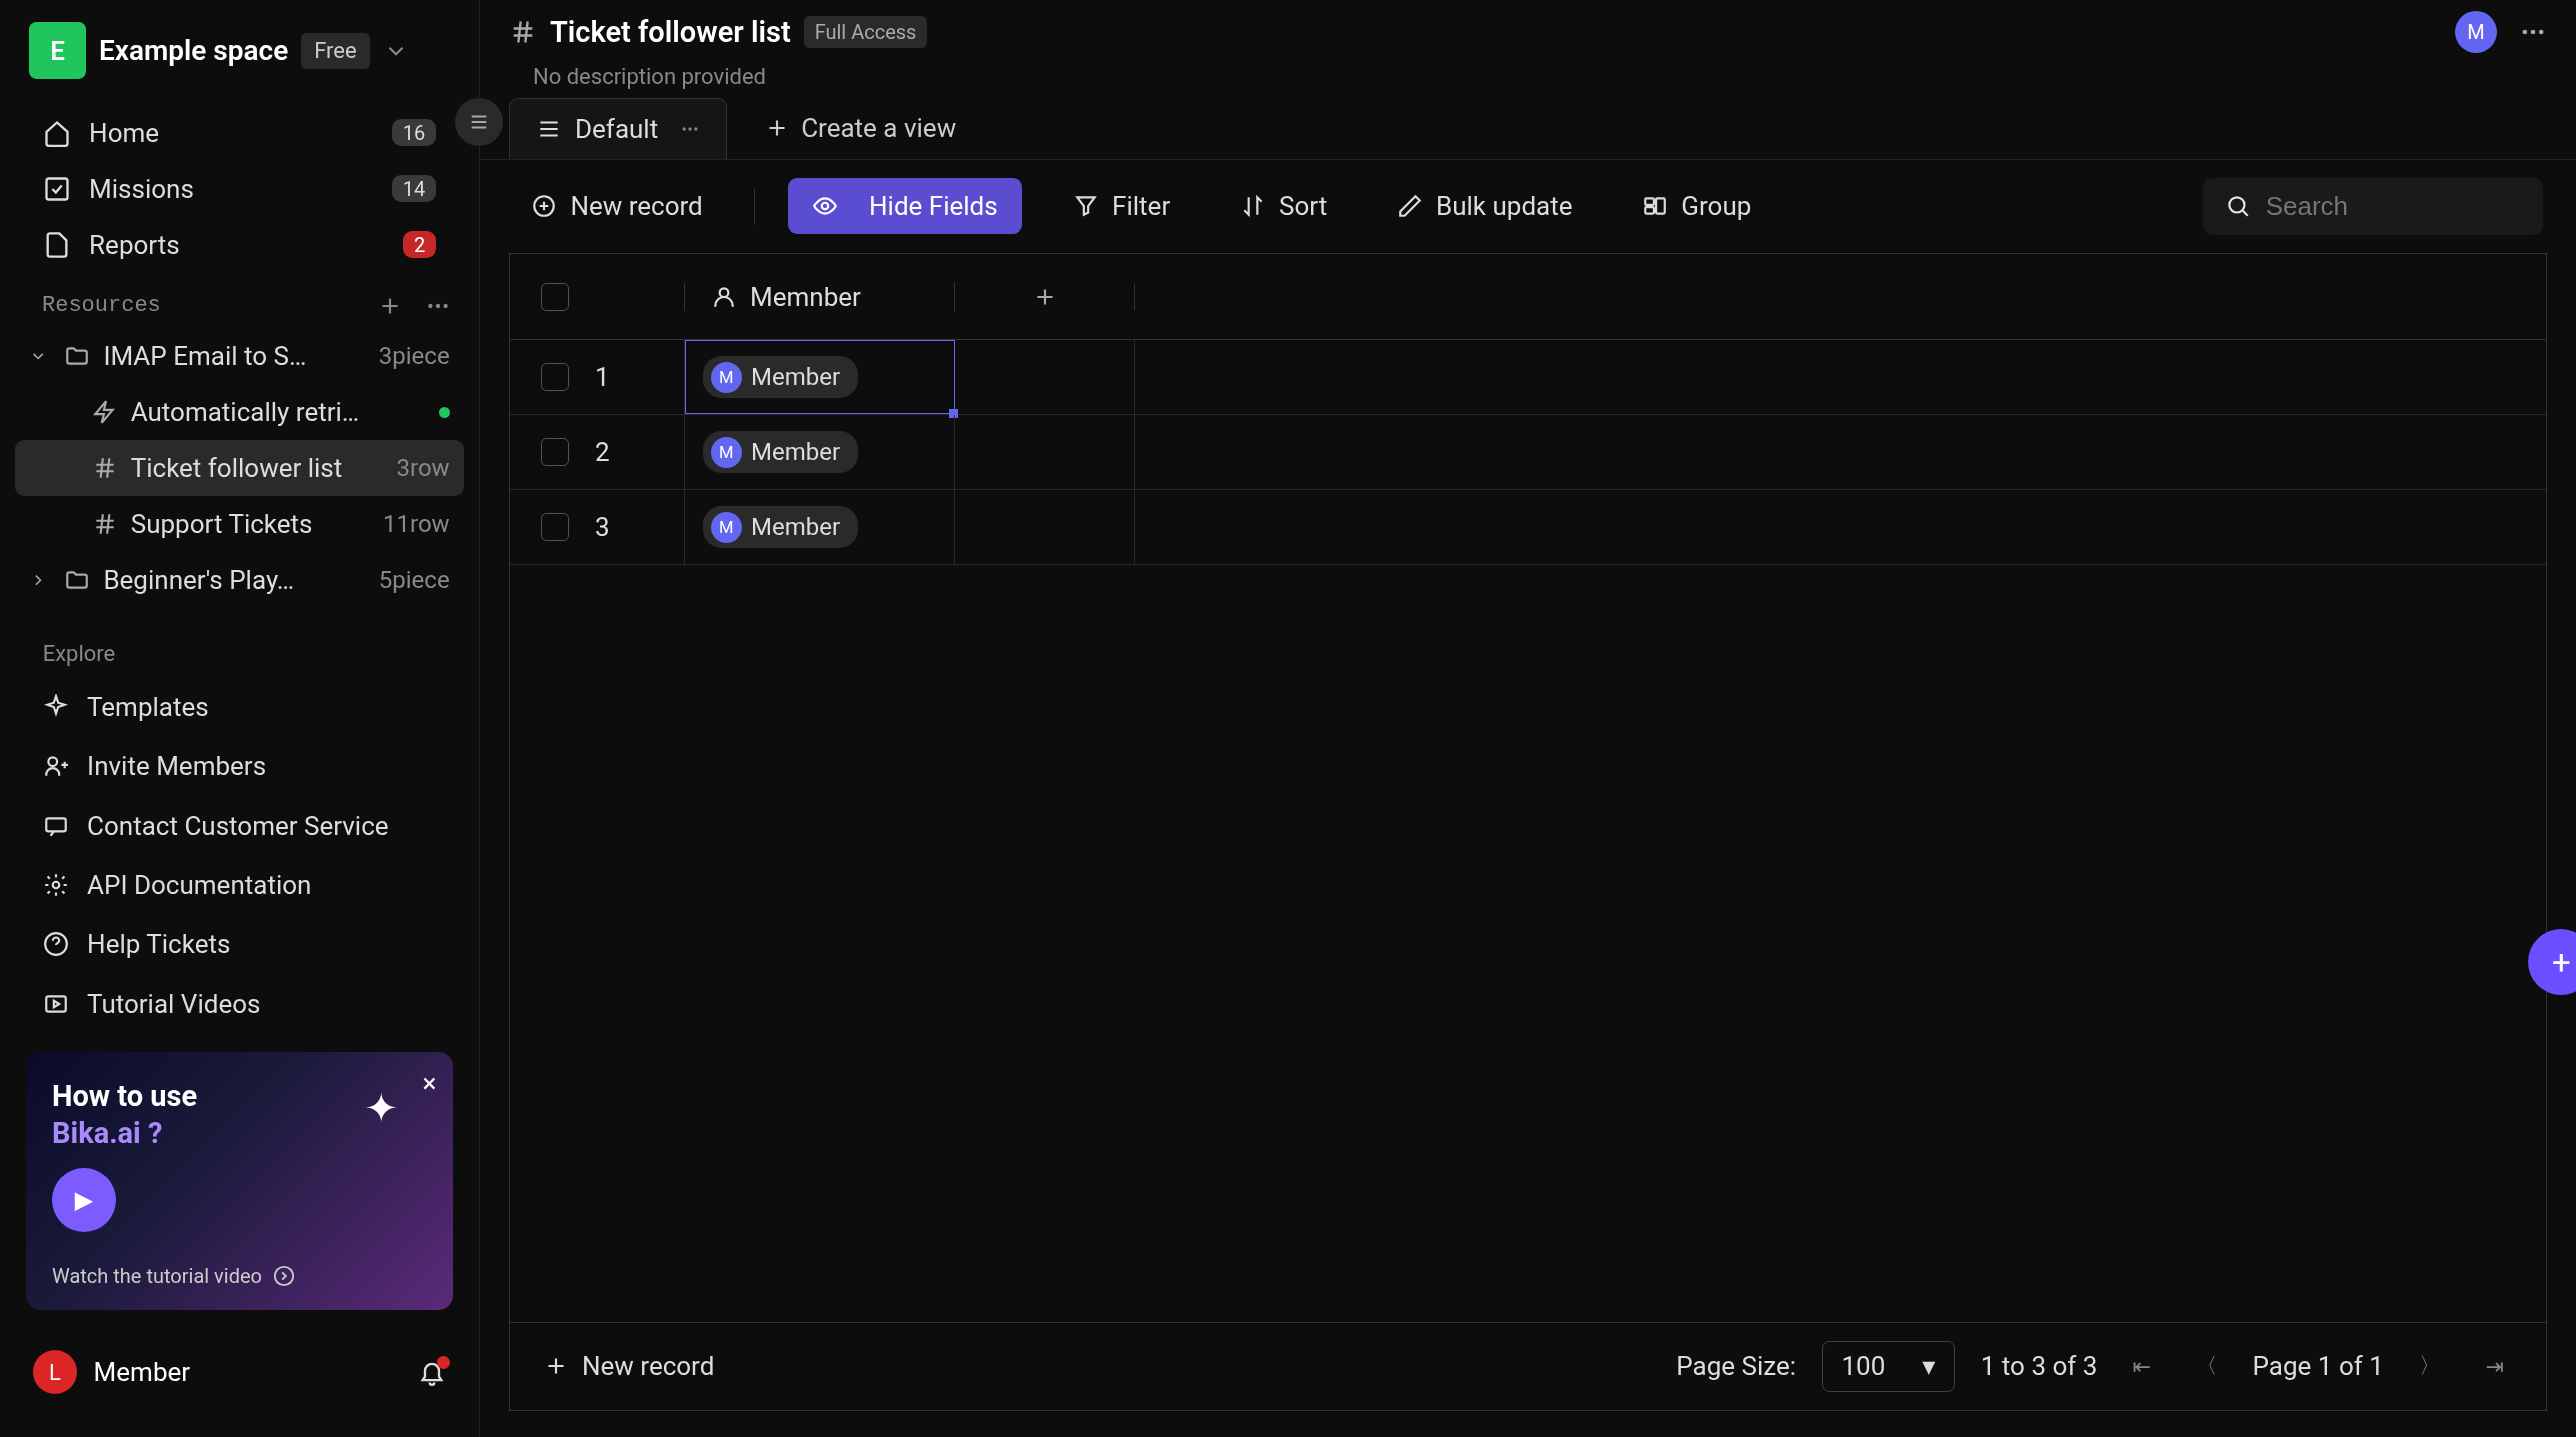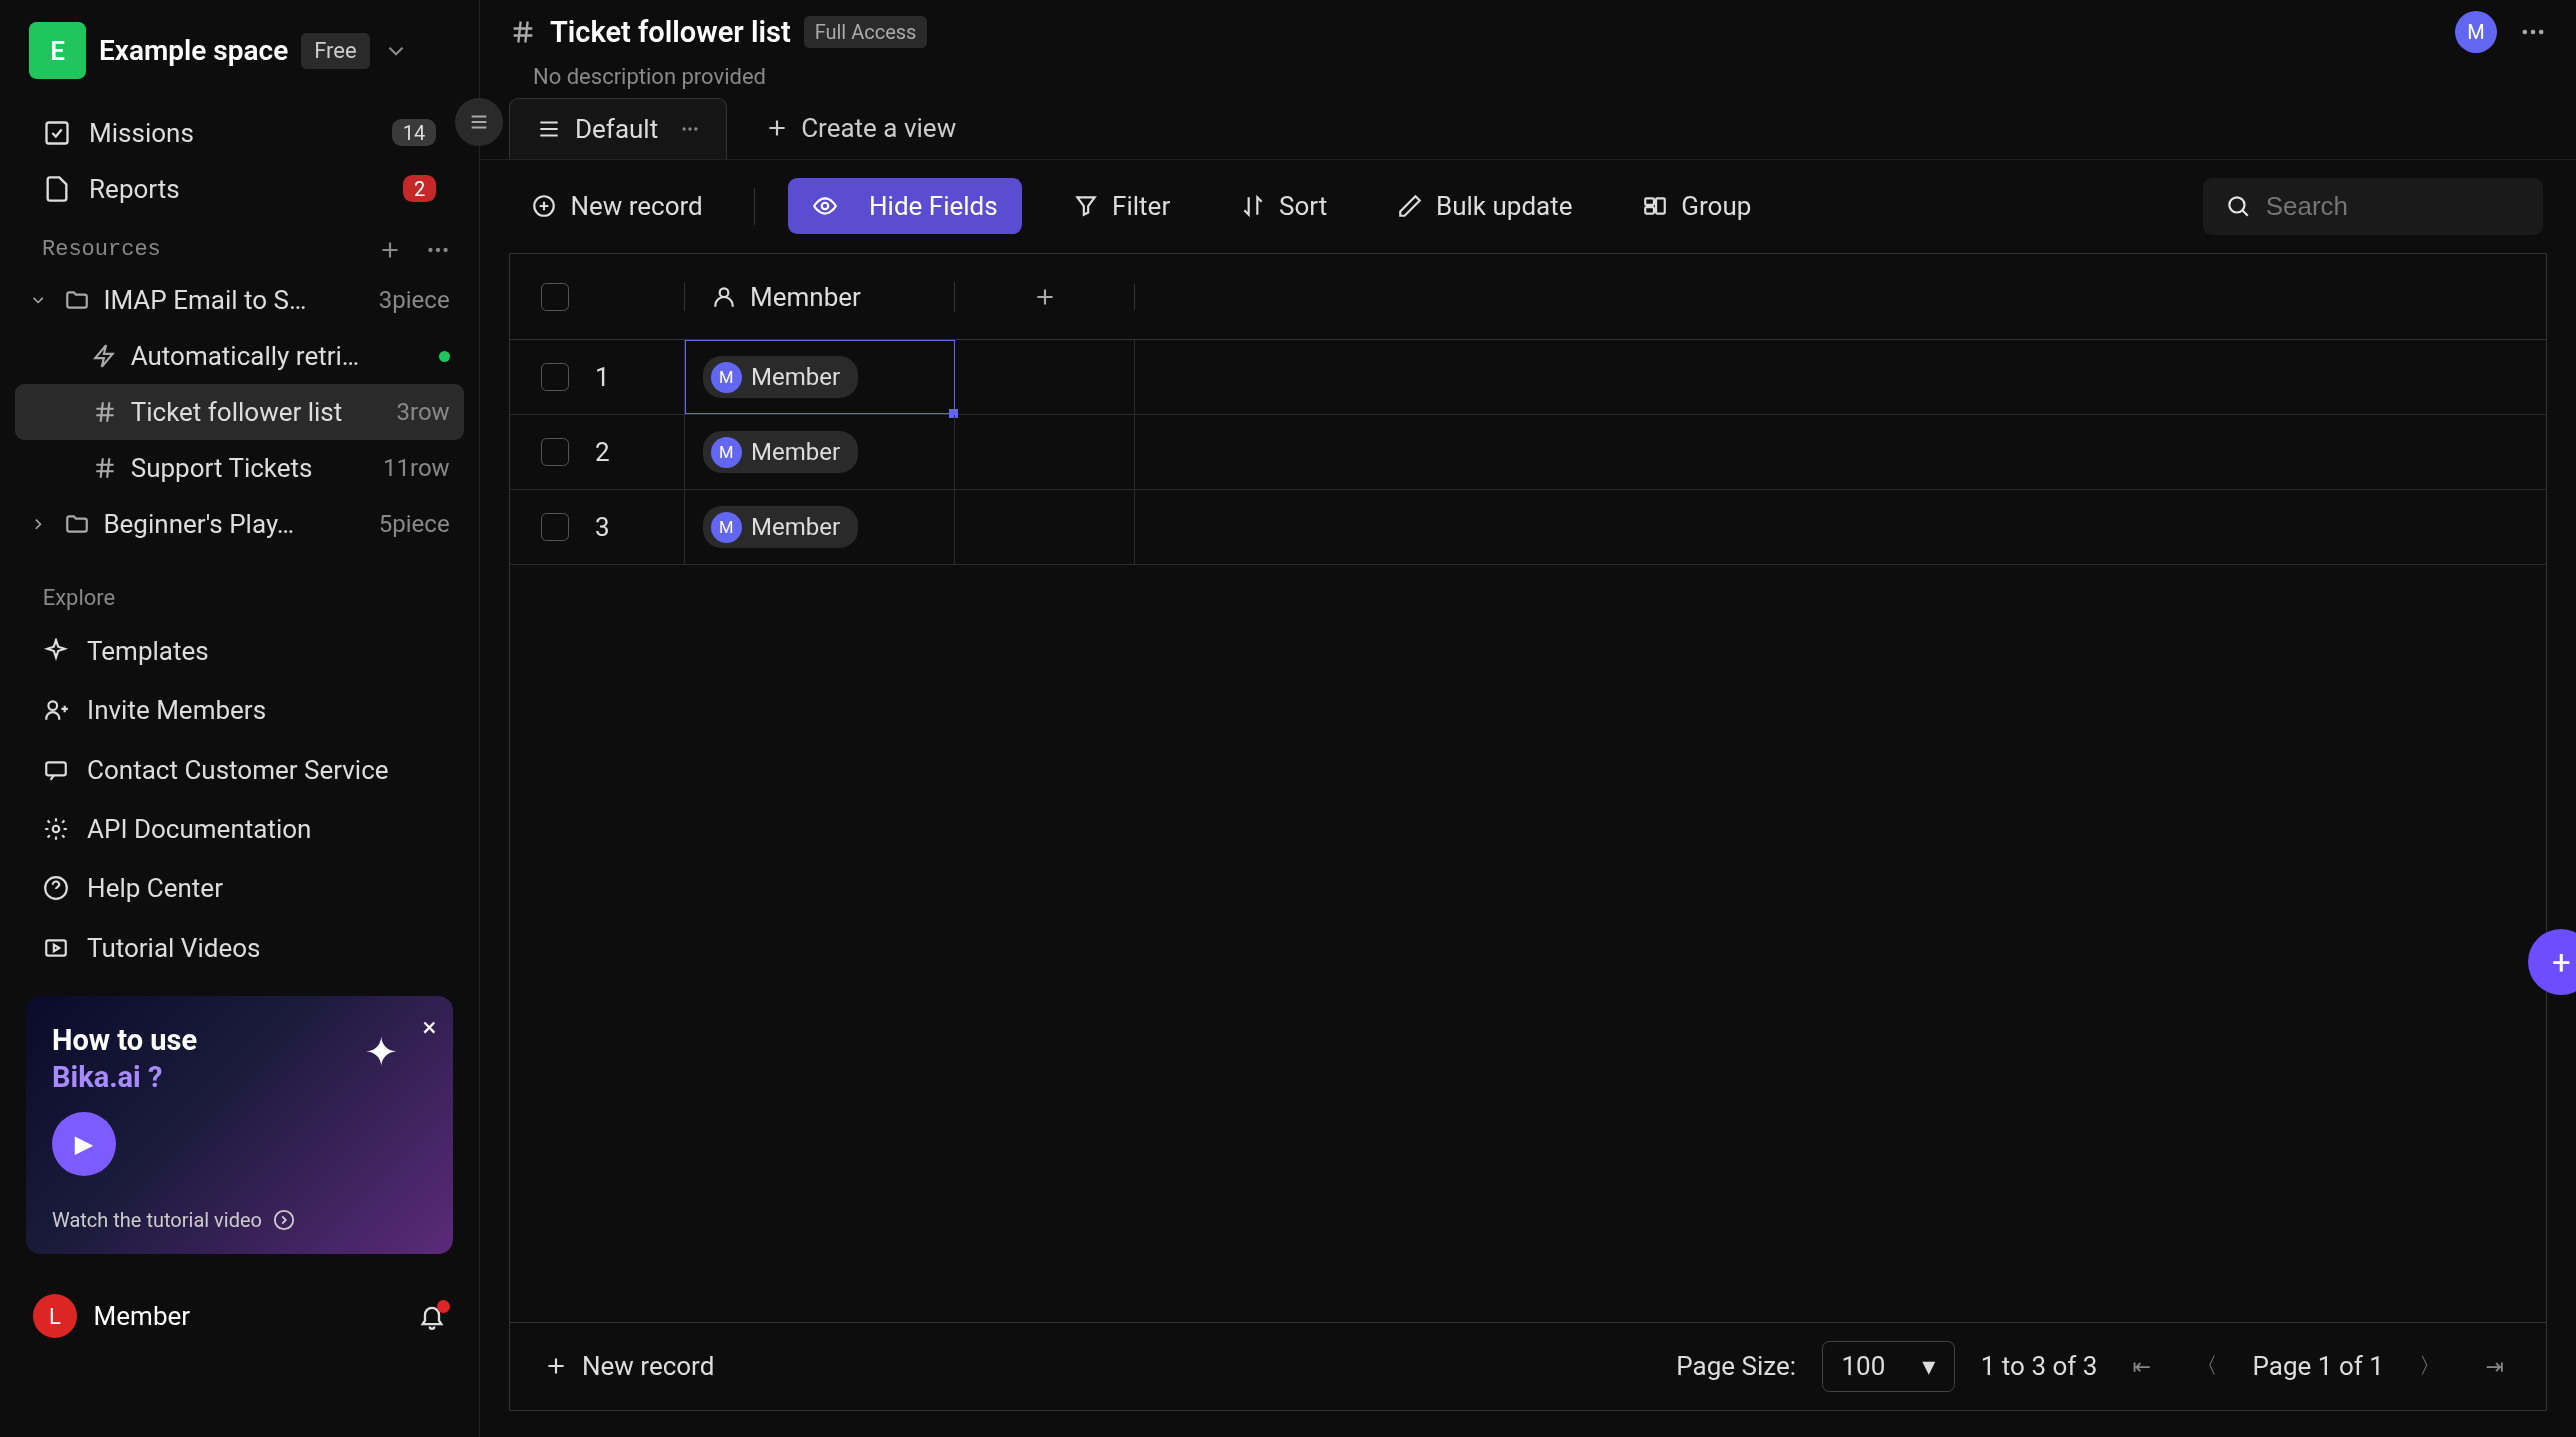--- a/index.html
+++ b/index.html
@@ -225,6 +225,16 @@
     </div>
 
     <div class="nav-sec">
+      <div class="nav-item">
+        <span>
+            <svg class="ico-md" viewBox="0 0 24 24" fill="none" stroke="currentColor" stroke-width="2">
+              <path d="M3 11l9-8 9 8v10a2 2 0 01-2 2H5a2 2 0 01-2-2V11z"></path>
+            </svg>
+          </span>
+        <span>Home</span>
+        <span class="spacer"></span>
+        <span class="count-badge">16</span>
+      </div>
       <div class="nav-item">
         <span>
             <svg class="ico-md" viewBox="0 0 24 24" fill="none" stroke="currentColor" stroke-width="2">

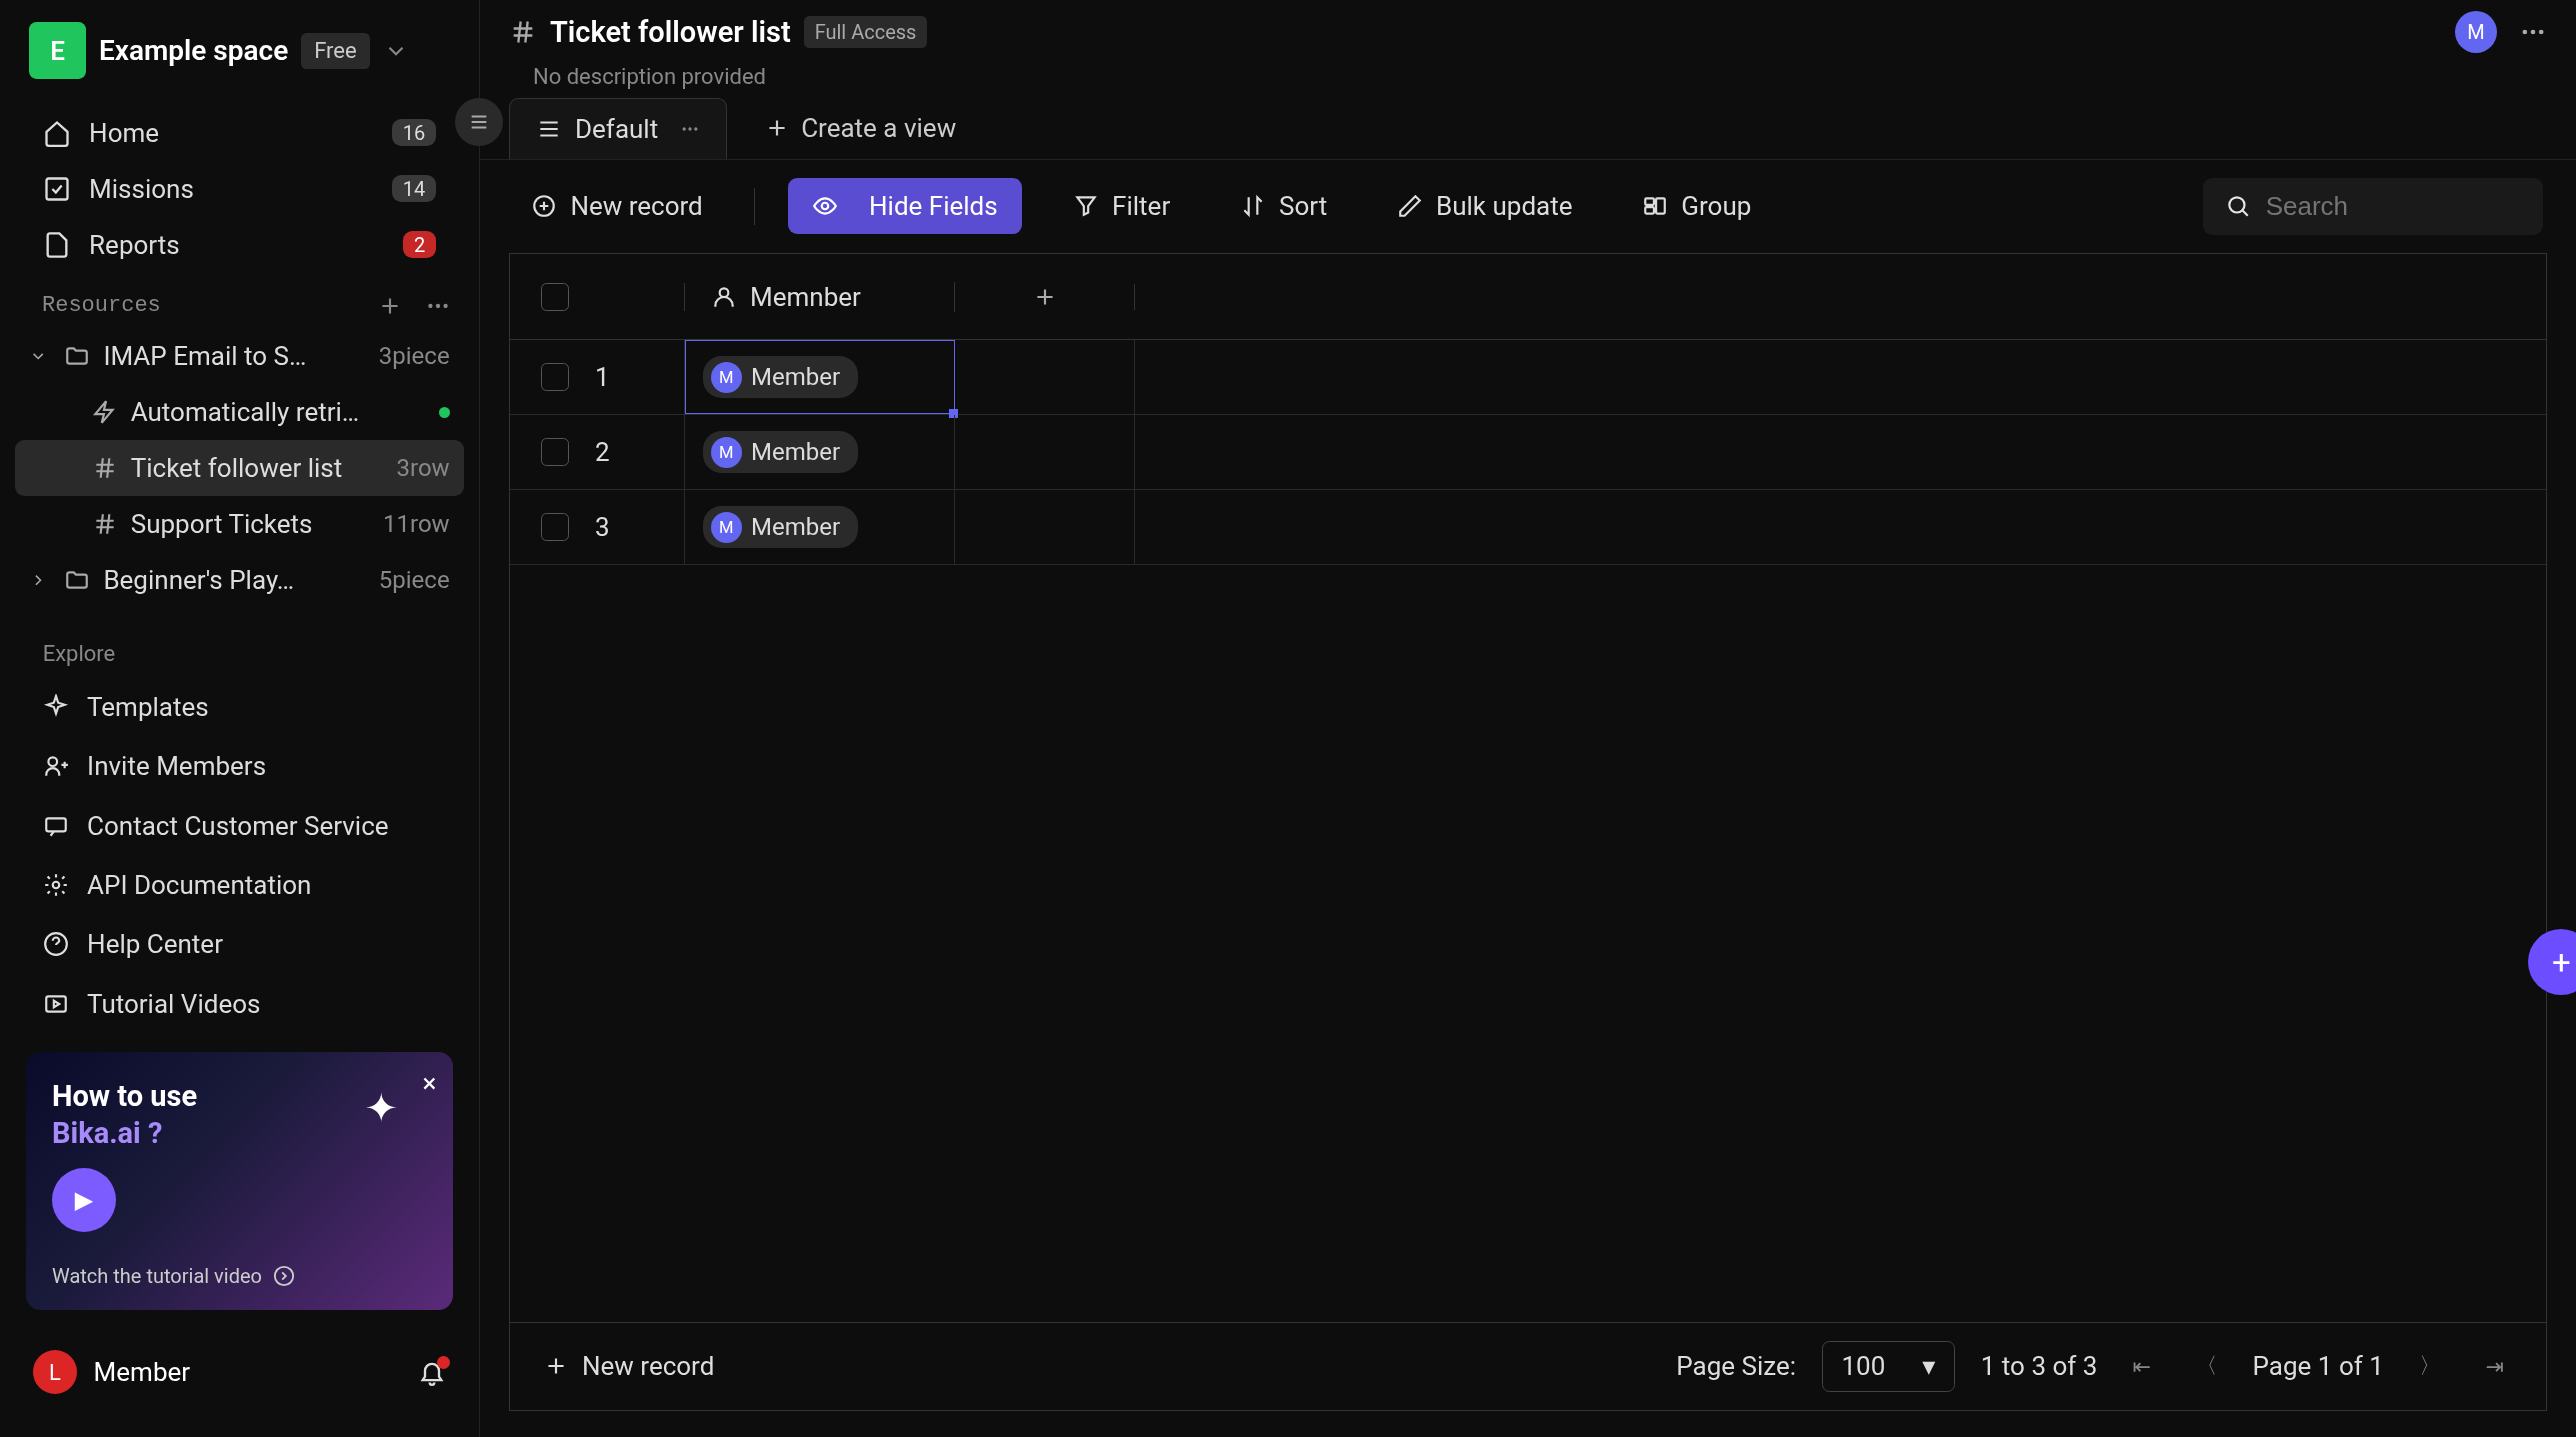--- a/index.html
+++ b/index.html
@@ -377,7 +377,7 @@
               <path d="M9 9a3 3 0 116 0c0 2-3 2-3 4M12 18h.01"></path>
             </svg>
           </span>
-        <span>Help Center</span>
+        <span>Help Tickets</span>
       </div>
       <div class="explore-item">
         <span>

